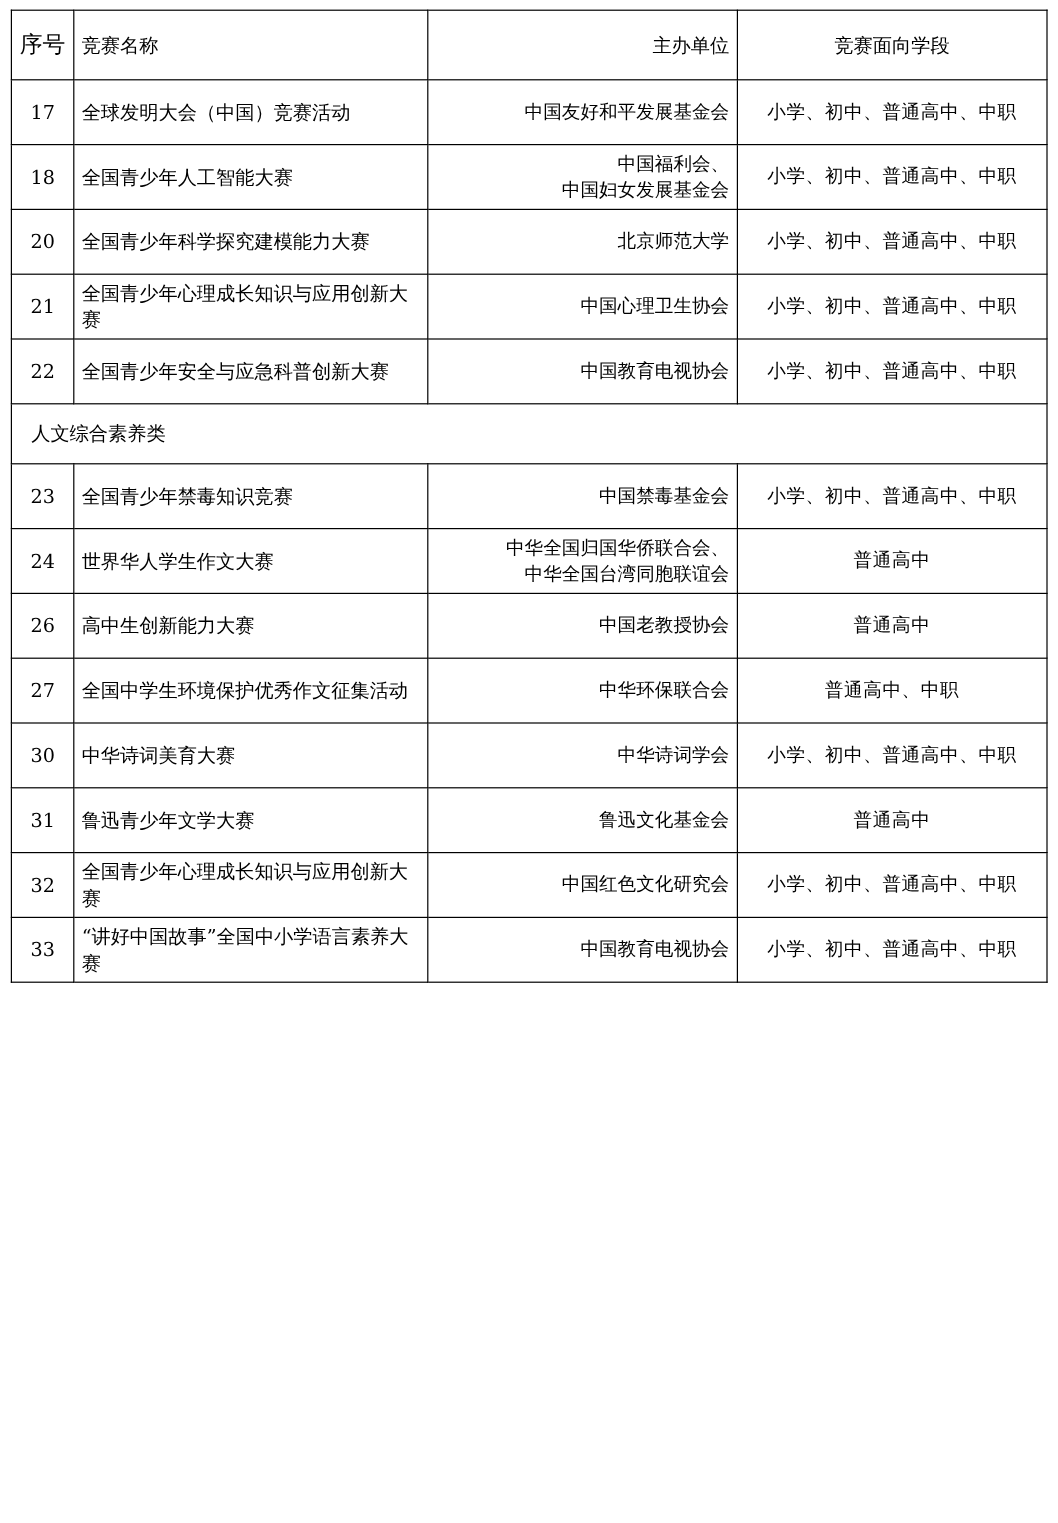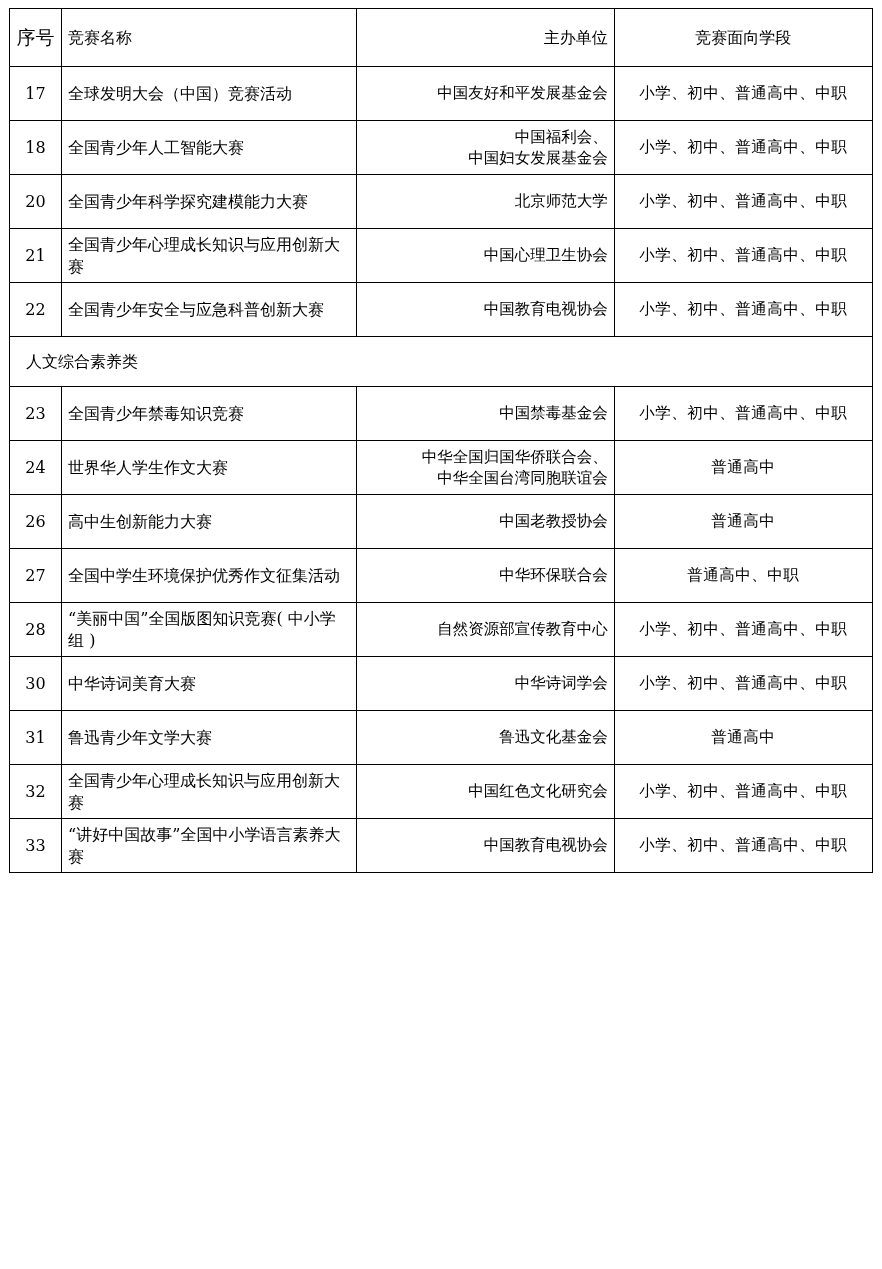--- a/index.html
+++ b/index.html
@@ -143,12 +143,6 @@
           <td class="col-stage">普通高中、中职</td>
         </tr>
         <tr>
-          <td class="col-idx">28</td>
-          <td class="col-name">“美丽中国”全国版图知识竞赛( 中小学组 )</td>
-          <td class="col-org">自然资源部宣传教育中心</td>
-          <td class="col-stage">小学、初中、普通高中、中职</td>
-        </tr>
-        <tr>
           <td class="col-idx">30</td>
           <td class="col-name">中华诗词美育大赛</td>
           <td class="col-org">中华诗词学会</td>

